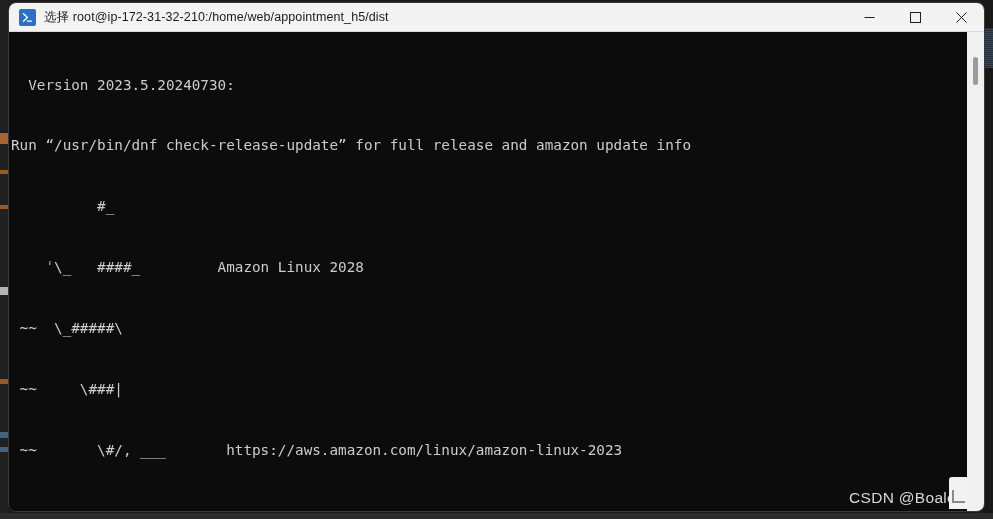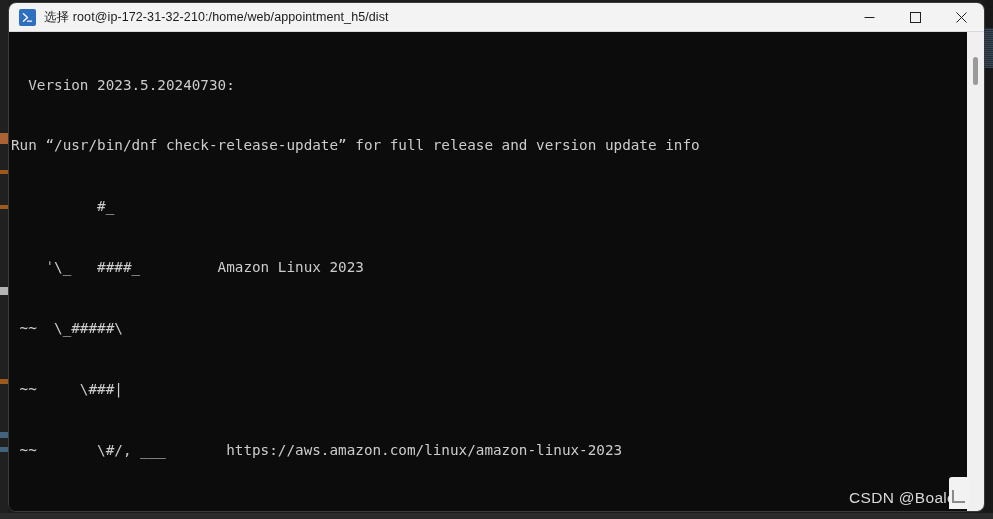--- a/index.html
+++ b/index.html
@@ -253,7 +253,7 @@
 
       <div class="term-text">
         <div class="line"><span class="c-white">  Version 2023.5.20240730:</span></div>
-        <div class="line"><span class="c-white">Run “/usr/bin/dnf check-release-update” for full release and version update info</span></div>
+        <div class="line"><span class="c-white">Run “/usr/bin/dnf check-release-update” for full release and amazon update info</span></div>
         <div class="line"><span class="c-white">          #_                   </span></div>
         <div class="line"><span class="c-white">    ˈ\_   ####_         Amazon Linux 2023</span></div>
         <div class="line"><span class="c-white"> ~~  \_#####\</span></div>

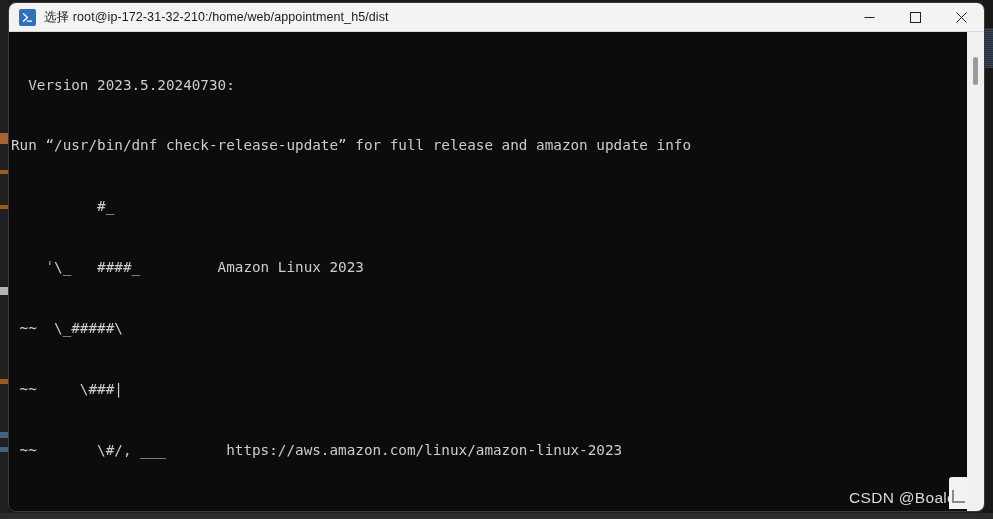--- a/index.html
+++ b/index.html
@@ -255,7 +255,7 @@
         <div class="line"><span class="c-white">  Version 2023.5.20240730:</span></div>
         <div class="line"><span class="c-white">Run “/usr/bin/dnf check-release-update” for full release and amazon update info</span></div>
         <div class="line"><span class="c-white">          #_                   </span></div>
-        <div class="line"><span class="c-white">    ˈ\_   ####_         Amazon Linux 2023</span></div>
+        <div class="line"><span class="c-white">    ˈ\_   ####_         Amazon Linux 2028</span></div>
         <div class="line"><span class="c-white"> ~~  \_#####\</span></div>
         <div class="line"><span class="c-white"> ~~     \###|</span></div>
         <div class="line"><span class="c-white"> ~~       \#/, ___       https://aws.amazon.com/linux/amazon-linux-2023</span></div>

